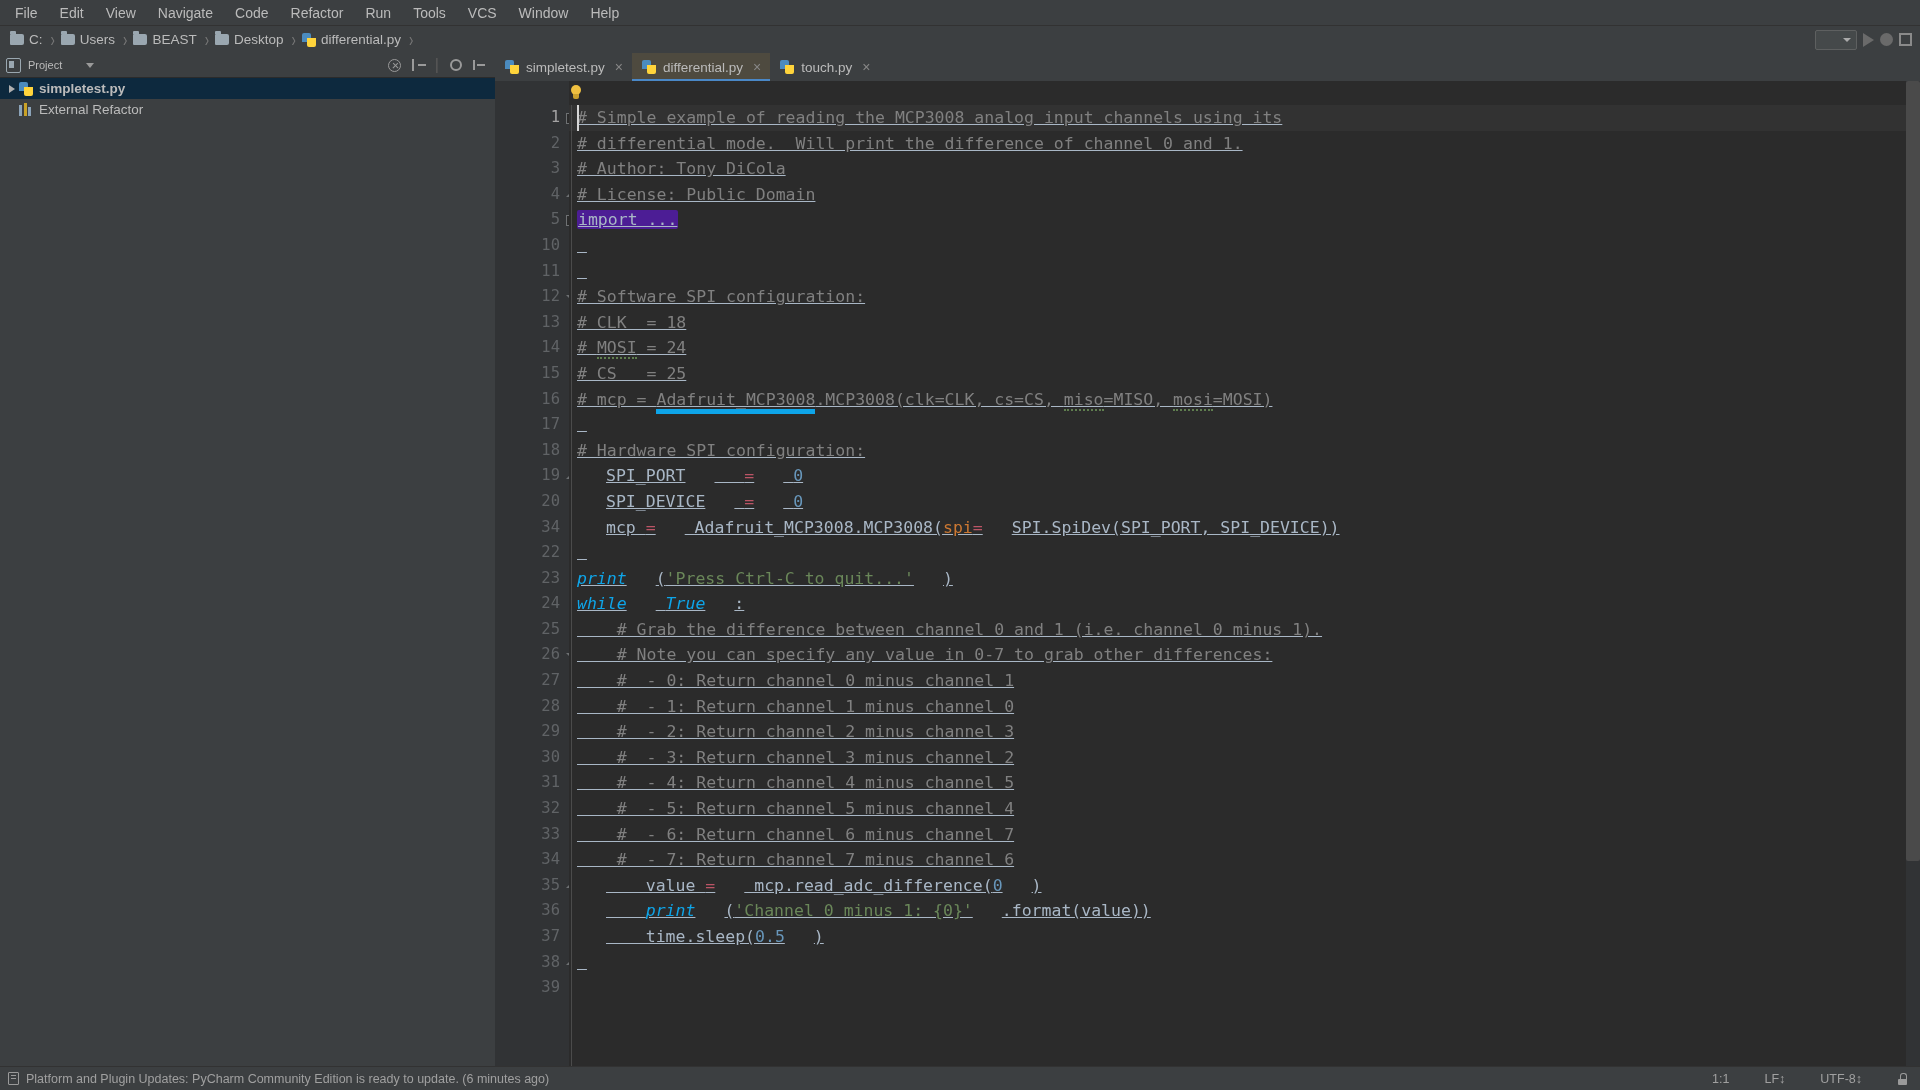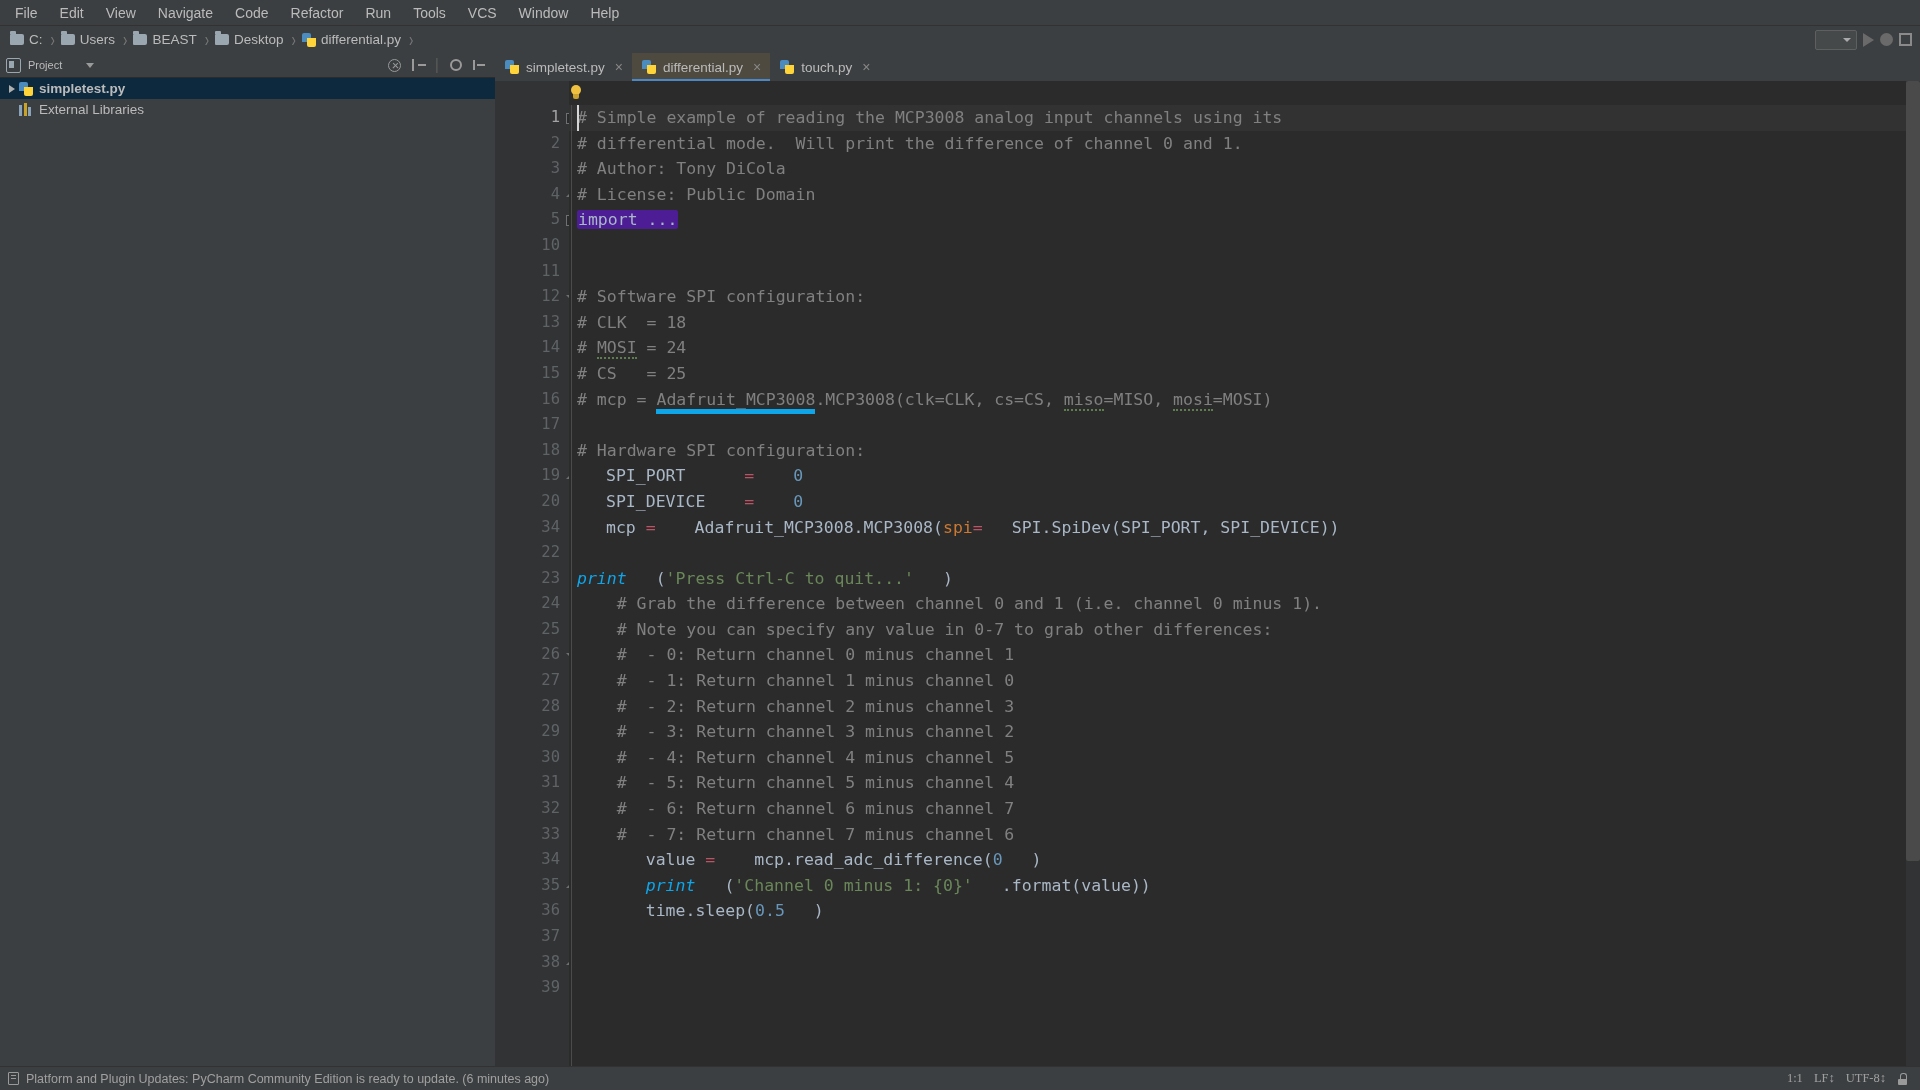--- a/index.html
+++ b/index.html
@@ -293,7 +293,7 @@
             <i></i>
             <i></i>
           </span>
-          <span class="tree-label">External Libraries</span>
+          <span class="tree-label">External Refactor</span>
         </div>
       </div>
   </div>

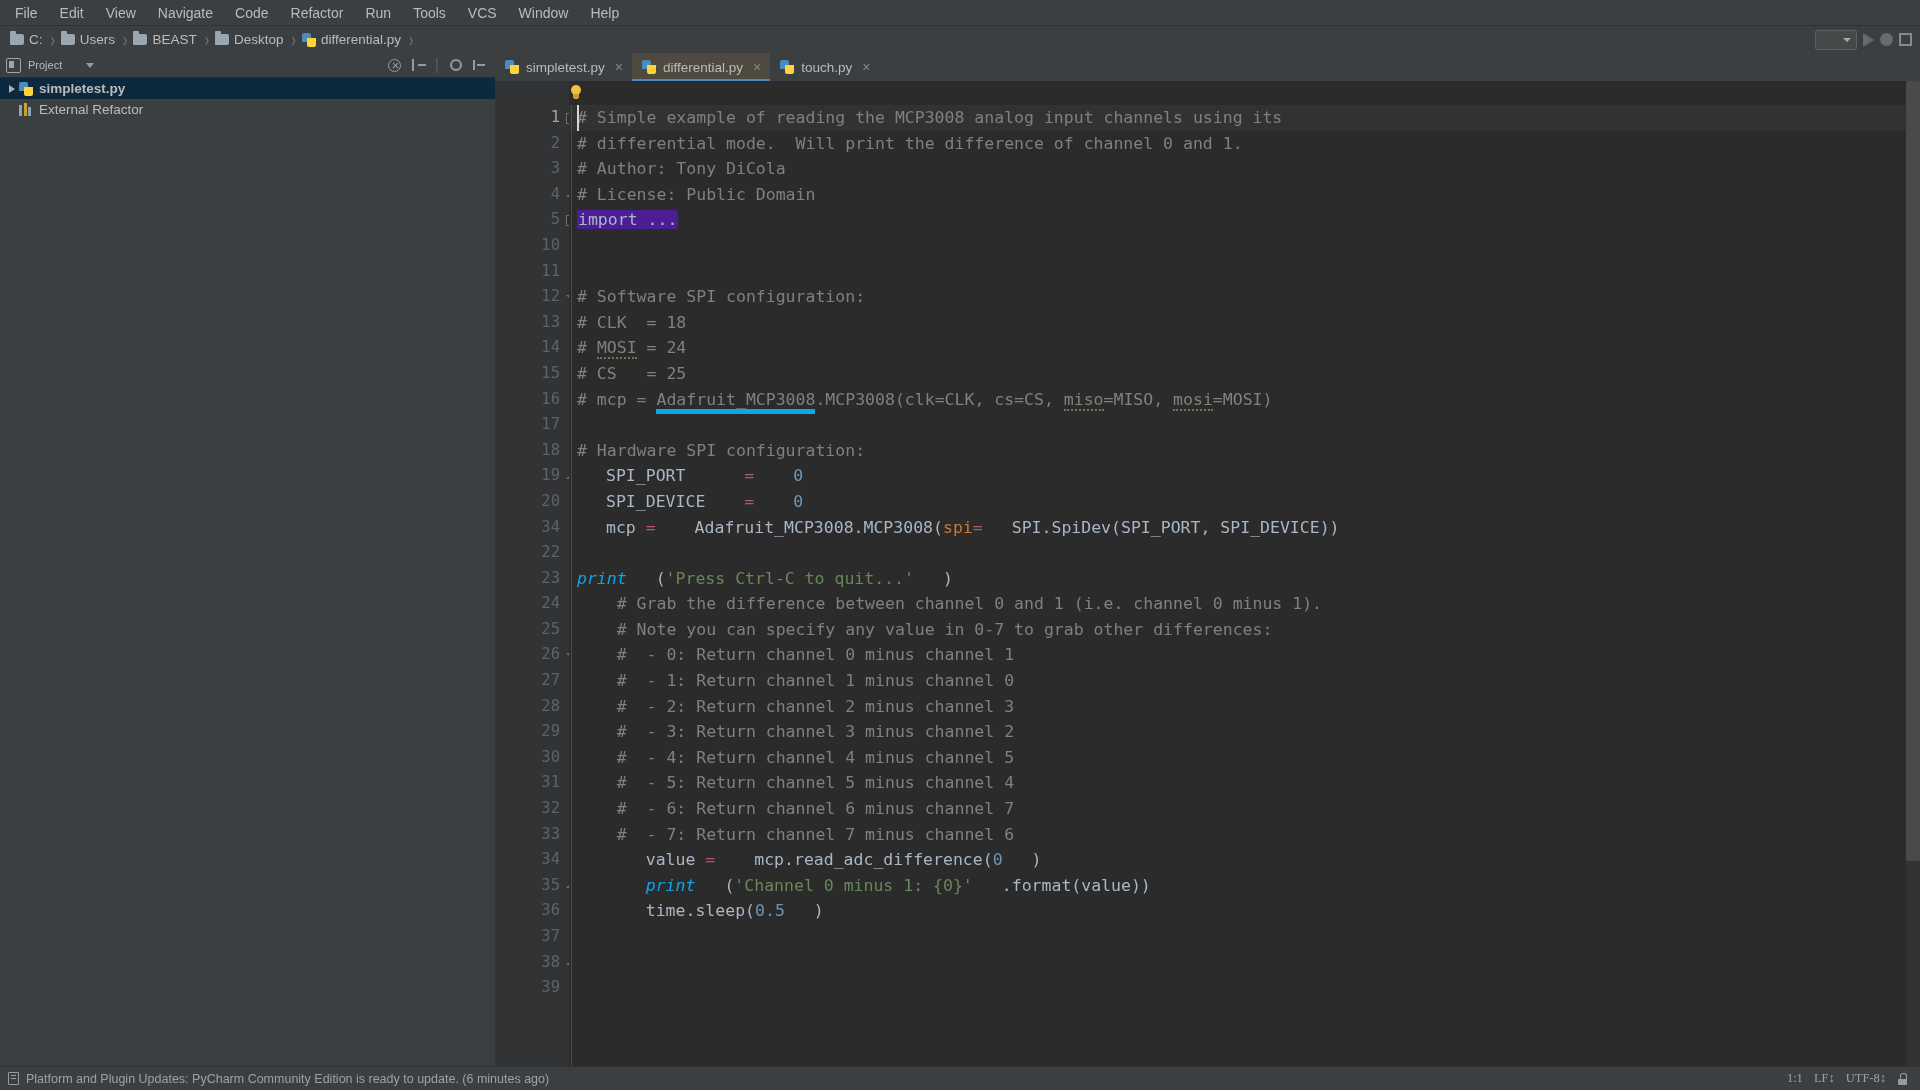--- a/index.html
+++ b/index.html
@@ -159,7 +159,7 @@
   }
   .cline {
     height:25.6px; line-height:25.6px; font-family:"DejaVu Sans Mono", monospace;
-    font-size:16.5px; white-space:pre; color:#a9b7c6; padding-left:8px;
+    font-size:16.5px; white-space:pre; color:#a9b7c6; padding-left:8px;text-decoration:underline;
   }
   .cline.cur { background:#323232; }
   .caret-bar {

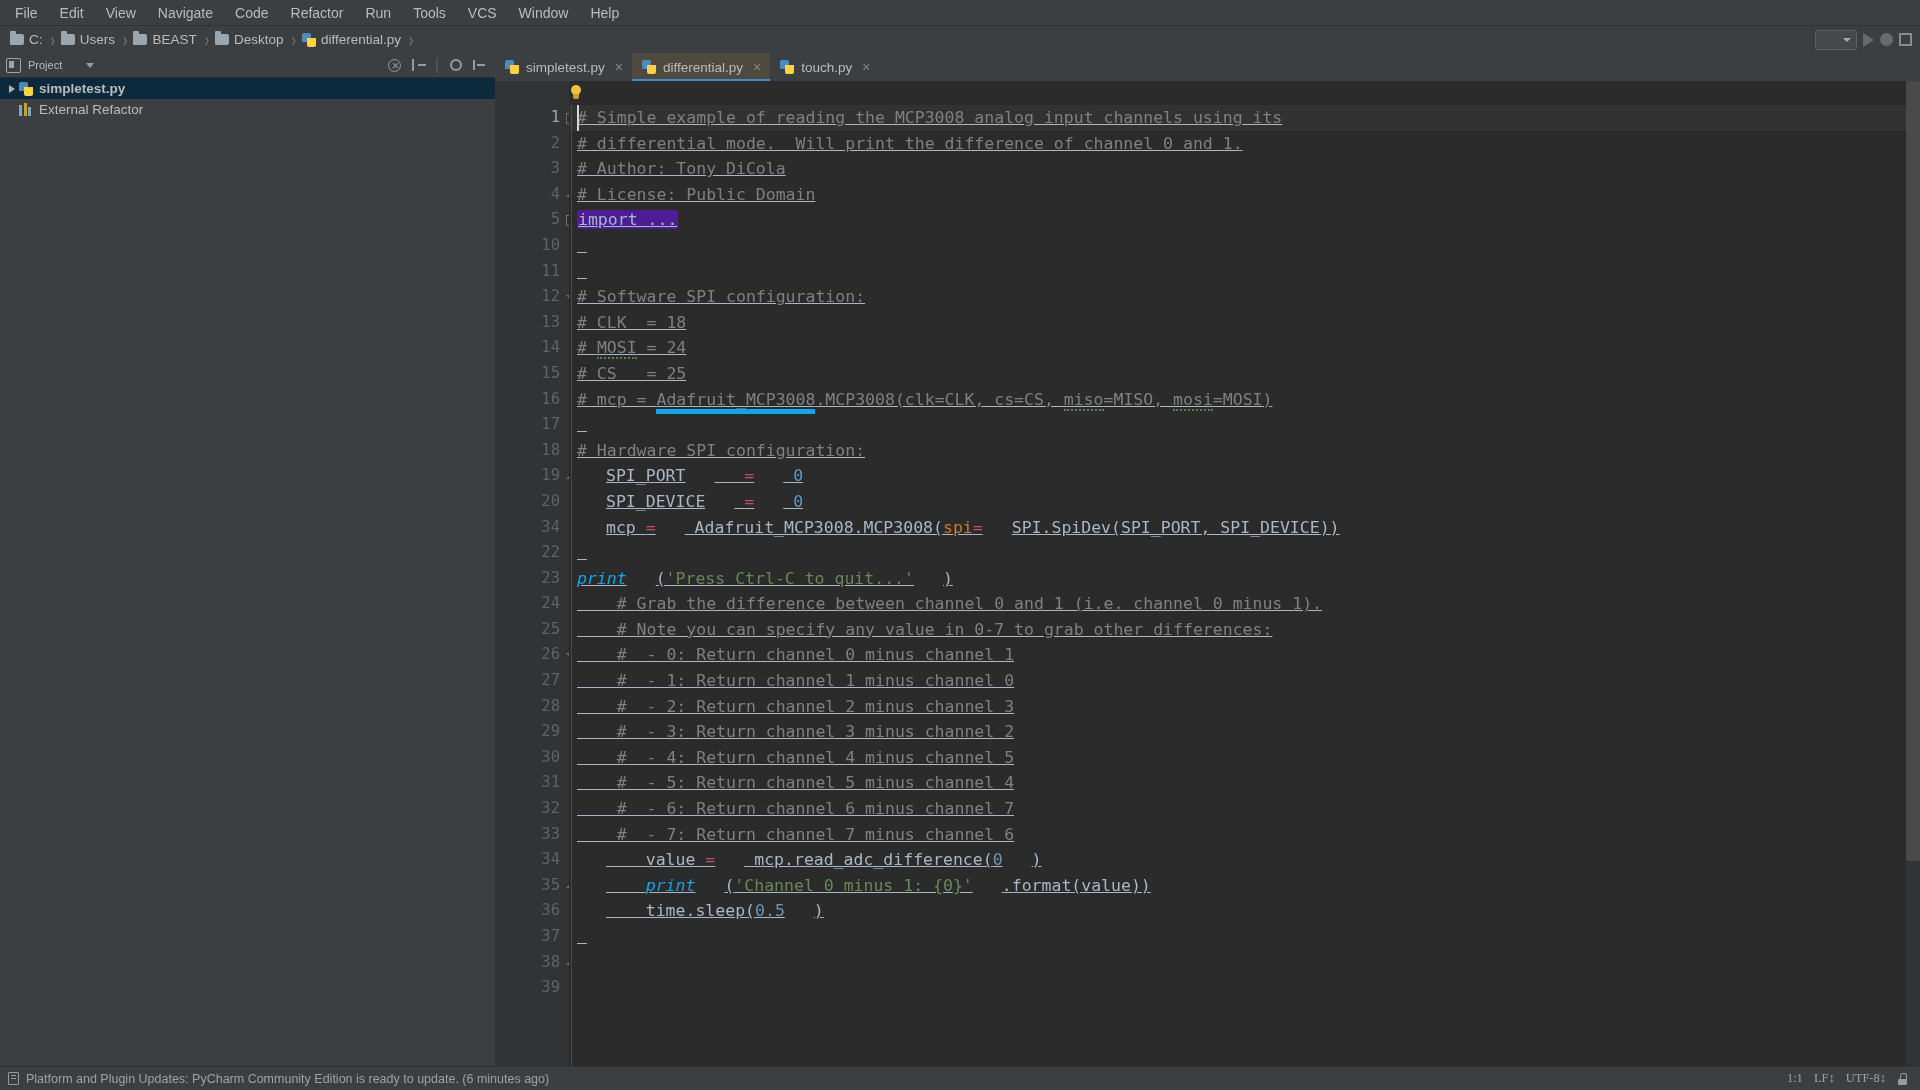--- a/index.html
+++ b/index.html
@@ -389,6 +389,7 @@
           <div class="cline"><span class="id">mcp </span><span class="eq">=</span><span class="id"> Adafruit_MCP3008.MCP3008(</span><span class="kwarg">spi</span><span class="eq">=</span><span class="id">SPI.SpiDev(SPI_PORT, SPI_DEVICE))</span></div>
           <div class="cline">&nbsp;</div>
           <div class="cline"><span class="kwi">print</span><span class="id">(</span><span class="str">'Press Ctrl-C to quit...'</span><span class="id">)</span></div>
+          <div class="cline"><span class="kwi">while</span><span class="id"> </span><span class="kwi">True</span><span class="id">:</span></div>
           <div class="cline"><span class="cmt">    # Grab the difference between channel 0 and 1 (i.e. channel 0 minus 1).</span></div>
           <div class="cline"><span class="cmt">    # Note you can specify any value in 0-7 to grab other differences:</span></div>
           <div class="cline"><span class="cmt">    #  - 0: Return channel 0 minus channel 1</span></div>

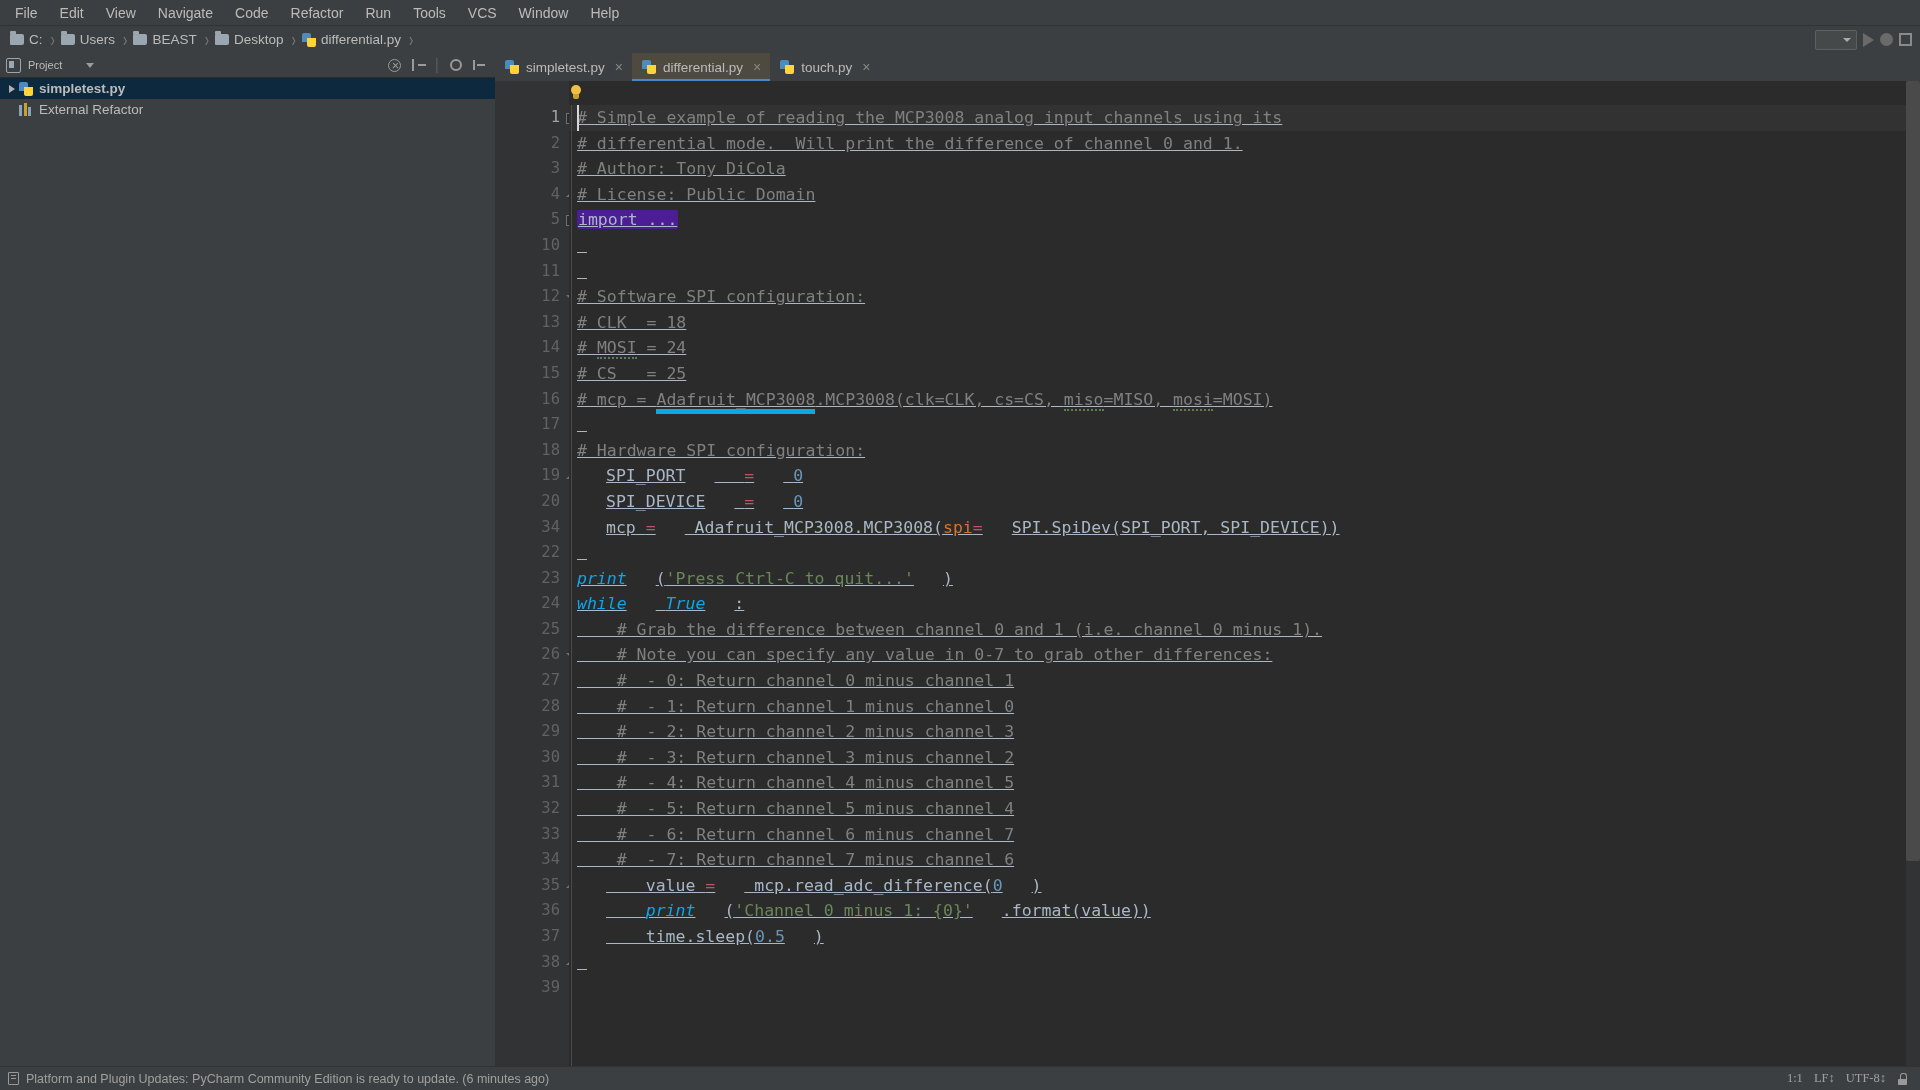--- a/index.html
+++ b/index.html
@@ -197,7 +197,7 @@
     position:relative;
   }
   .sb-ico:after{content:"";position:absolute;left:2px;top:2px;width:5px;height:1px;background:#9a9a9a;box-shadow:0 3px 0 #9a9a9a;}
-  .sb-right { margin-left:auto; display:flex; align-items:center; gap:11px; padding-right:4px;font-family:Liberation Serif, serif; }
+  .sb-right { margin-left:auto; display:flex; align-items:center; gap:35px; padding-right:4px; }
   .sb-lock { width:11px;height:12px;position:relative; }
   .sb-lock:before{content:"";position:absolute;left:1px;bottom:0;width:9px;height:6px;background:#9a9a9a;border-radius:1px;}
   .sb-lock:after{content:"";position:absolute;left:3px;top:0;width:5px;height:6px;border:1.4px solid #9a9a9a;border-bottom:none;border-radius:3px 3px 0 0;}

